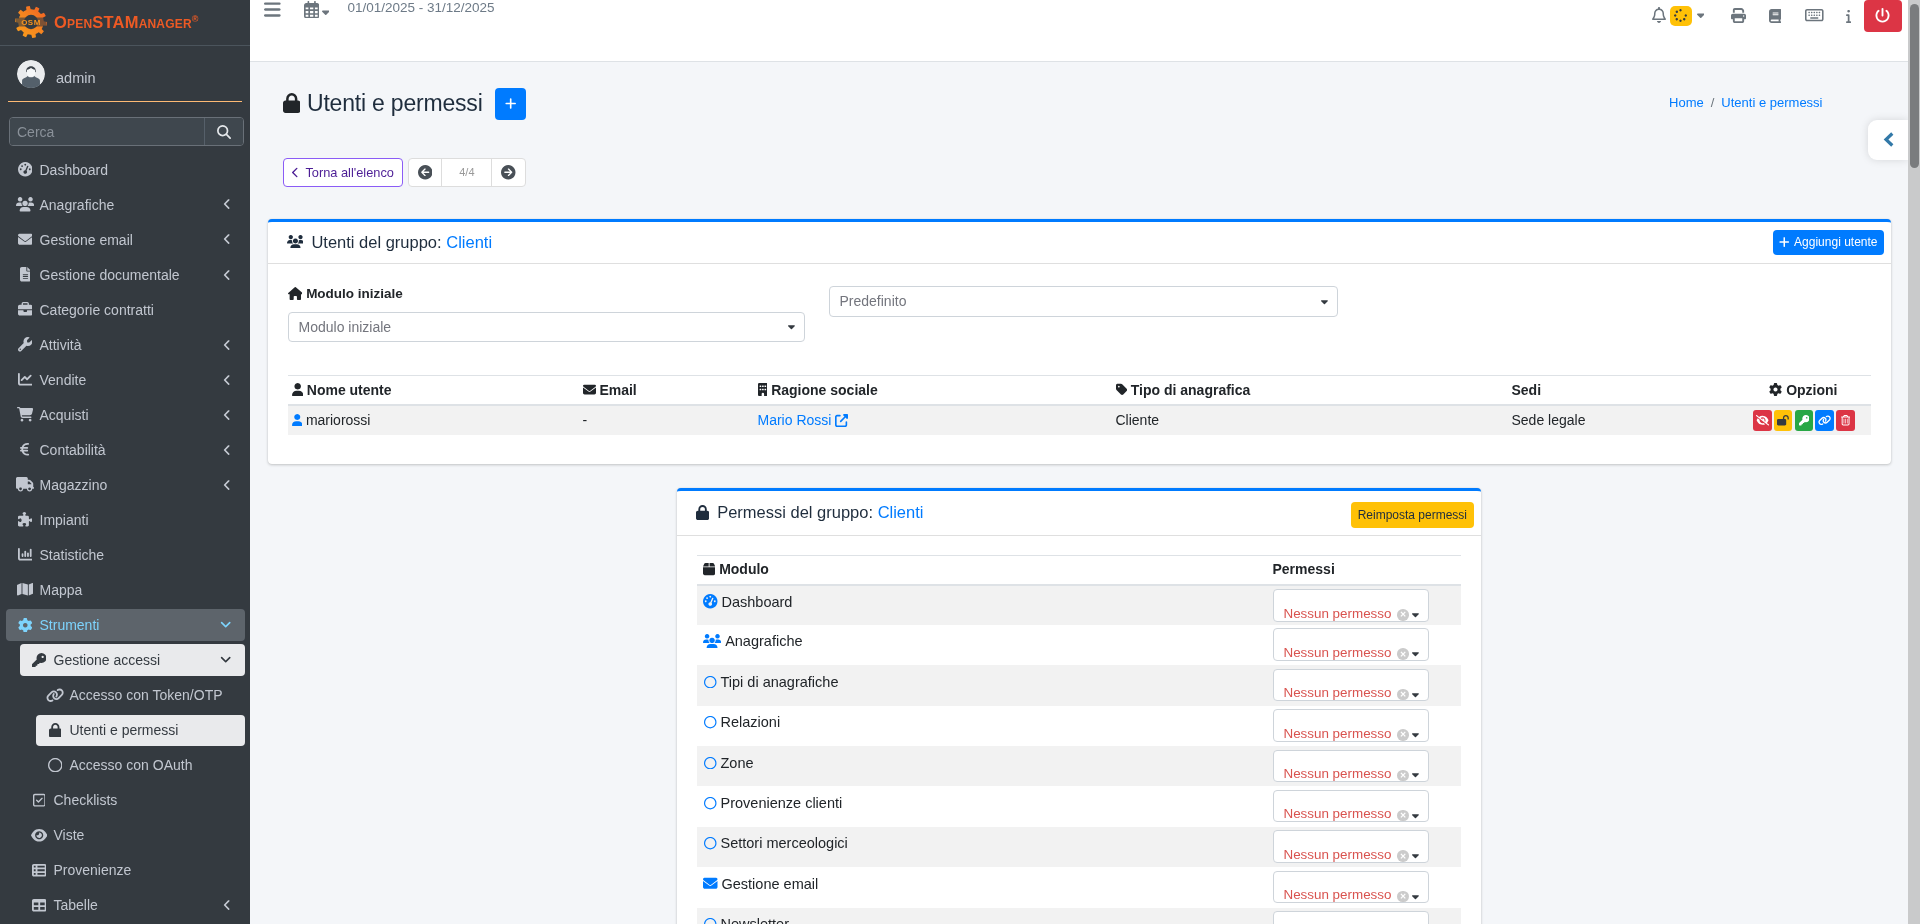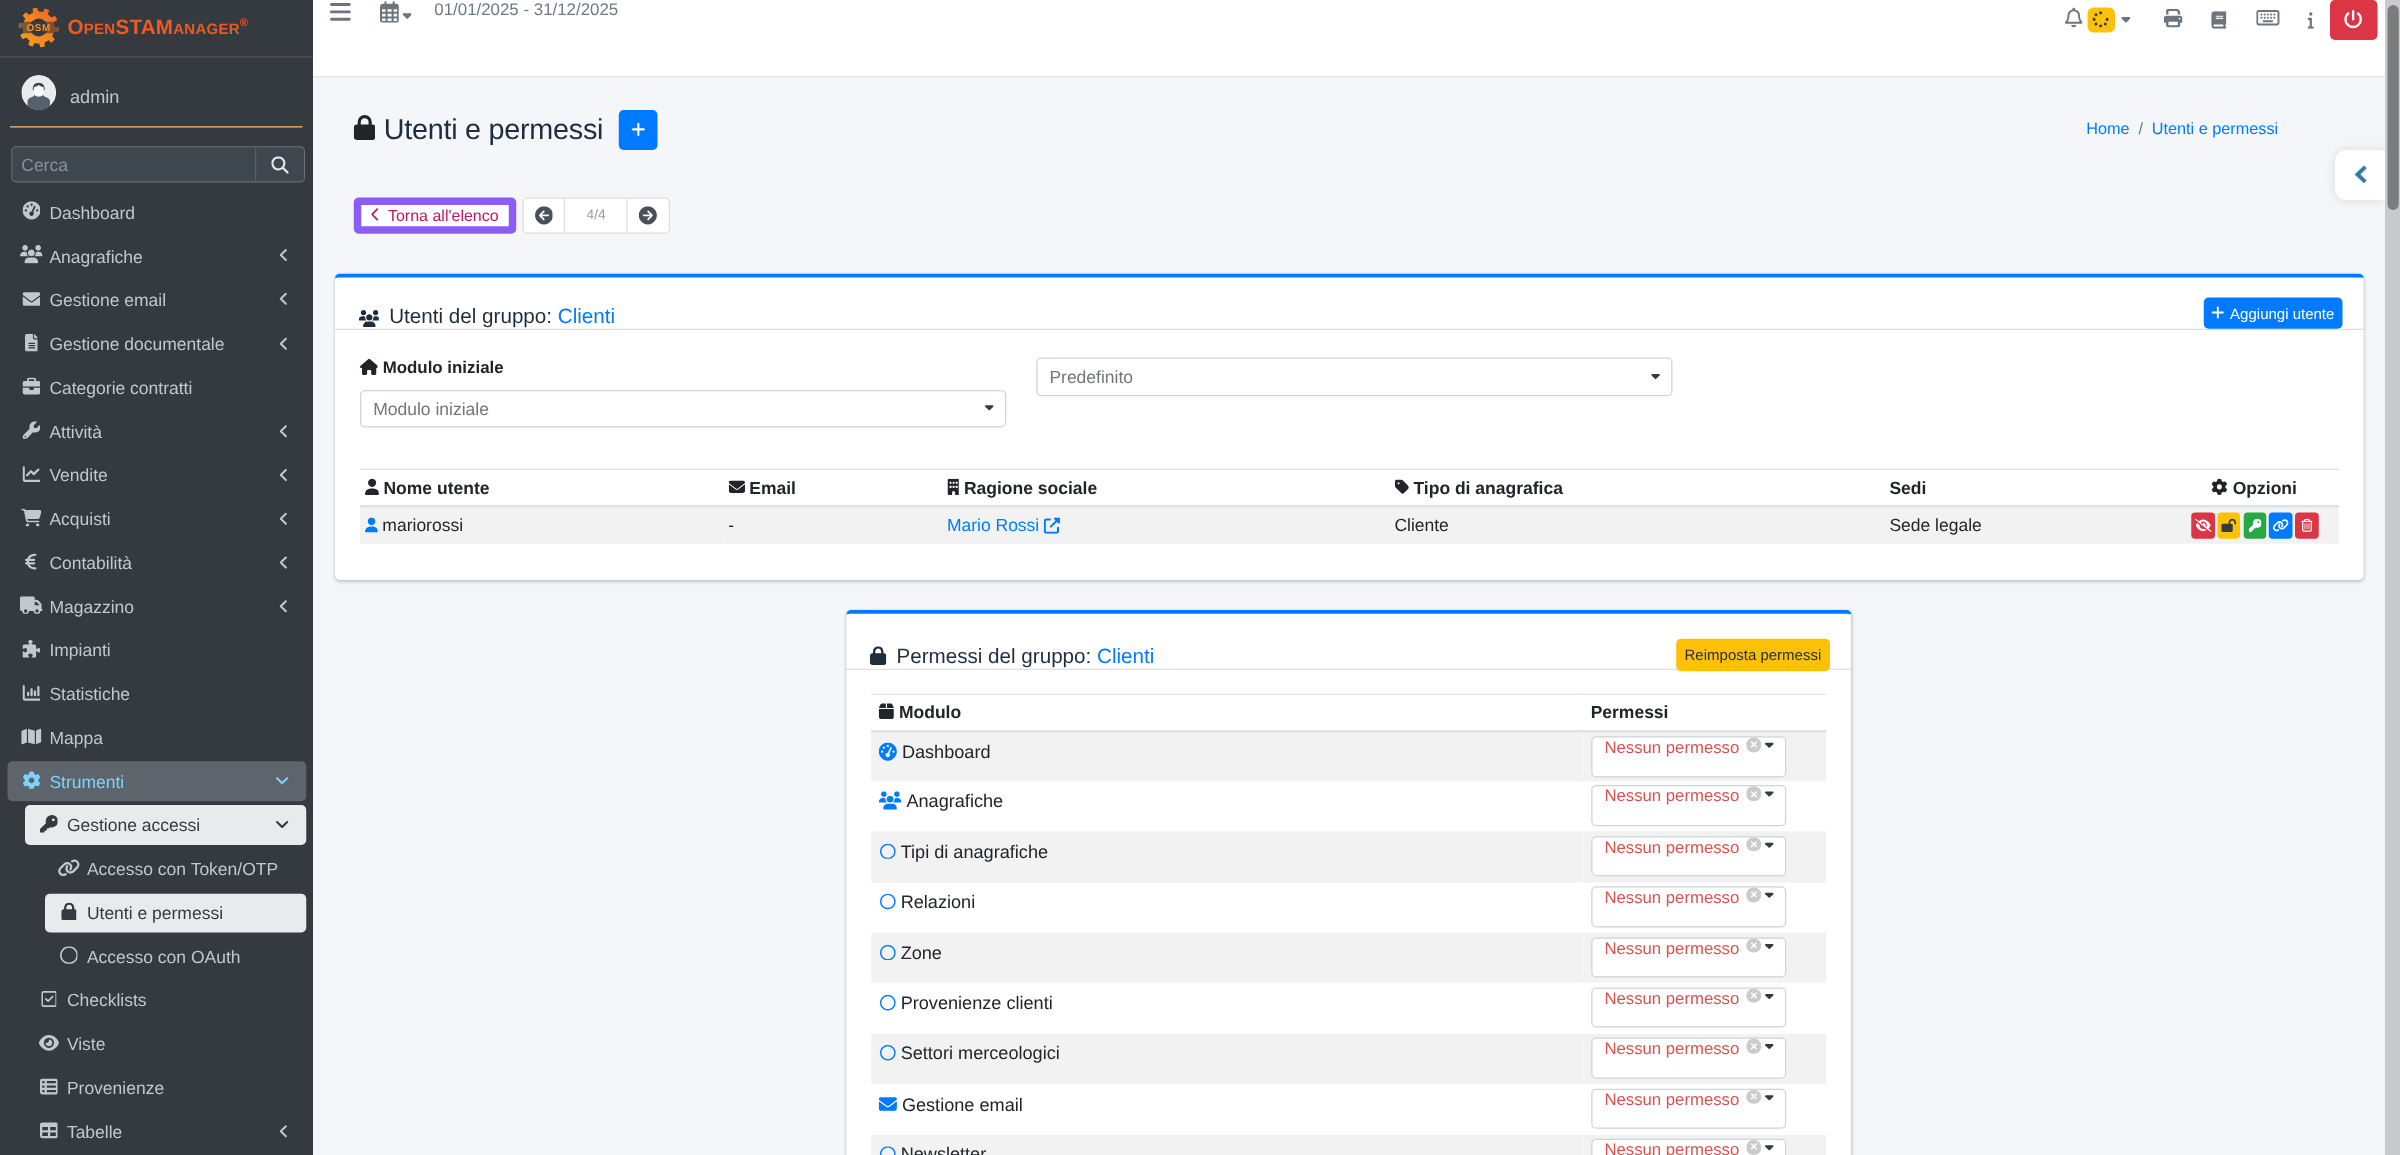--- a/index.html
+++ b/index.html
@@ -40,7 +40,7 @@
 .crumb{margin-left:auto;font-size:13px;padding-top:6.5px;padding-right:53px}
 .crumb .sep{color:#6c757d;padding:0 7px}
 .toolrow{margin-top:38px;display:flex;align-items:center;padding:0 15px}
-.btn-back{background:#fff;border:6px solid #8b5cf6;border-radius:4px;height:29.5px;display:inline-flex;align-items:center;padding:0 8px;color:#be185d;font-size:12.8px}
+.btn-back{background:#fff;border:1px solid #8b5cf6;border-radius:4px;height:29.5px;display:inline-flex;align-items:center;padding:0 8px;color:#4c1d95;font-size:12.8px}
 .pgroup{display:inline-flex;margin-left:5px;border:1px solid #ddd;border-radius:4px;background:#fff;height:29.5px;overflow:hidden}
 .pgroup .pg{display:flex;align-items:center;justify-content:center;width:32.5px;color:#495057;font-size:14.5px}
 .pgroup .pg.mid{color:#999;border-left:1px solid #ddd;border-right:1px solid #ddd;width:51px;font-size:11px}

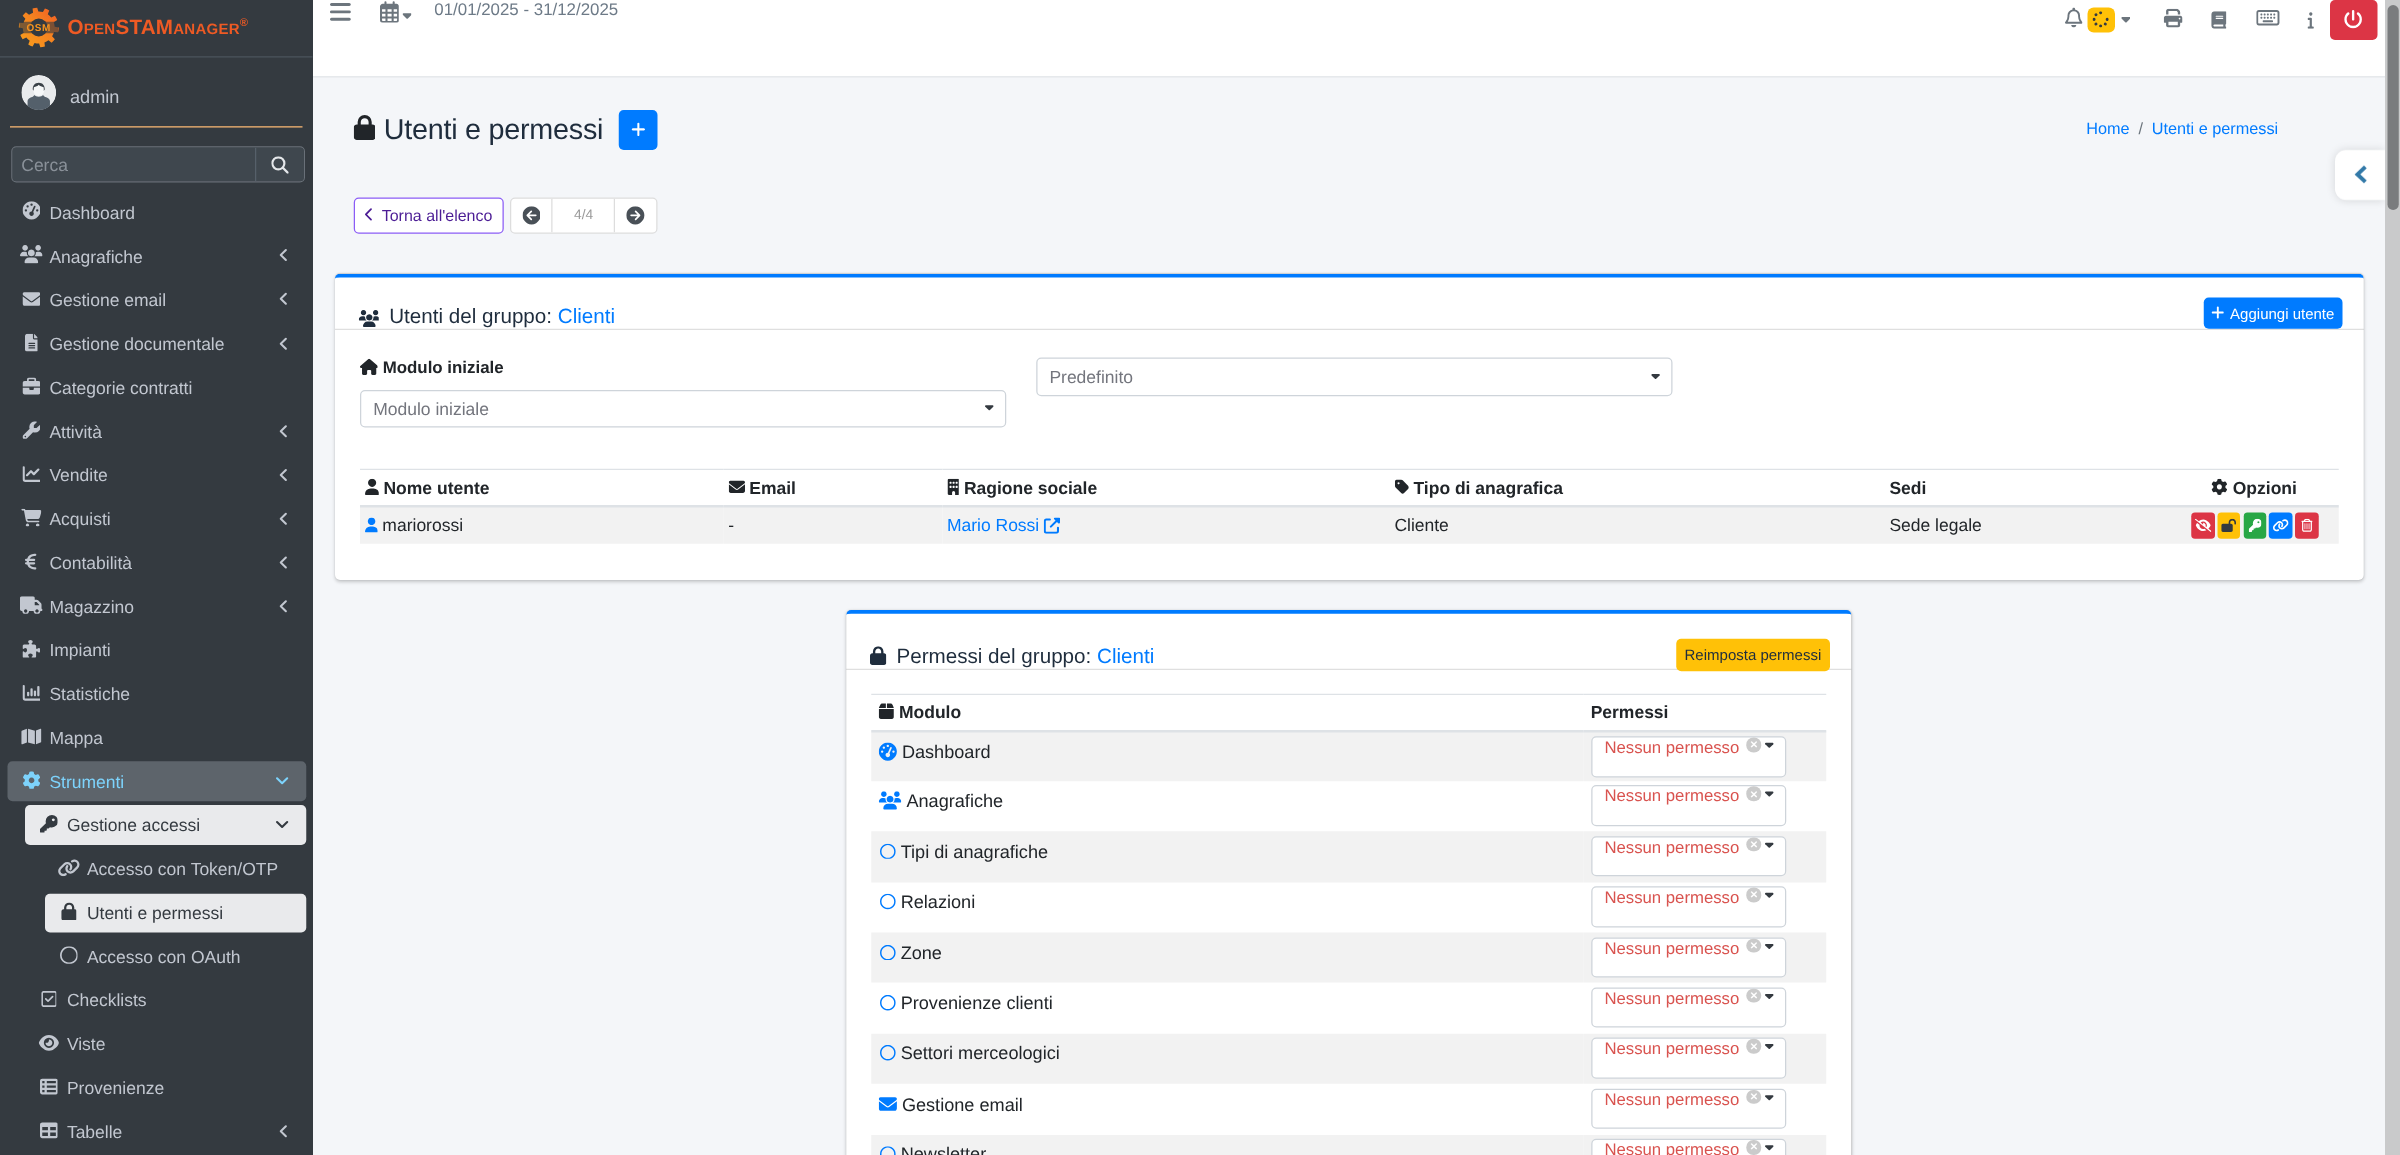--- a/index.html
+++ b/index.html
@@ -47,7 +47,7 @@
 
 .card{background:#fff;border-radius:4px;box-shadow:0 0 1px rgba(0,0,0,.12),0 1px 3px rgba(0,0,0,.2);border-top:3.5px solid #007bff}
 .card1{margin-top:31.5px}
-.chead{display:flex;align-items:flex-end;padding:0 17px 0 19px;height:42.5px;border-bottom:1px solid rgba(0,0,0,.125)}
+.chead{display:flex;align-items:center;padding:0 7px 0 19px;height:42.5px;border-bottom:1px solid rgba(0,0,0,.125)}
 .ctitle{font-size:16.5px;color:#1f2d3d}
 .ctitle .i{margin-right:8px}
 .btn-add{margin-left:auto;background:#007bff;color:#fff;border-radius:4px;height:25px;display:inline-flex;align-items:center;padding:0 6px;font-size:12px}

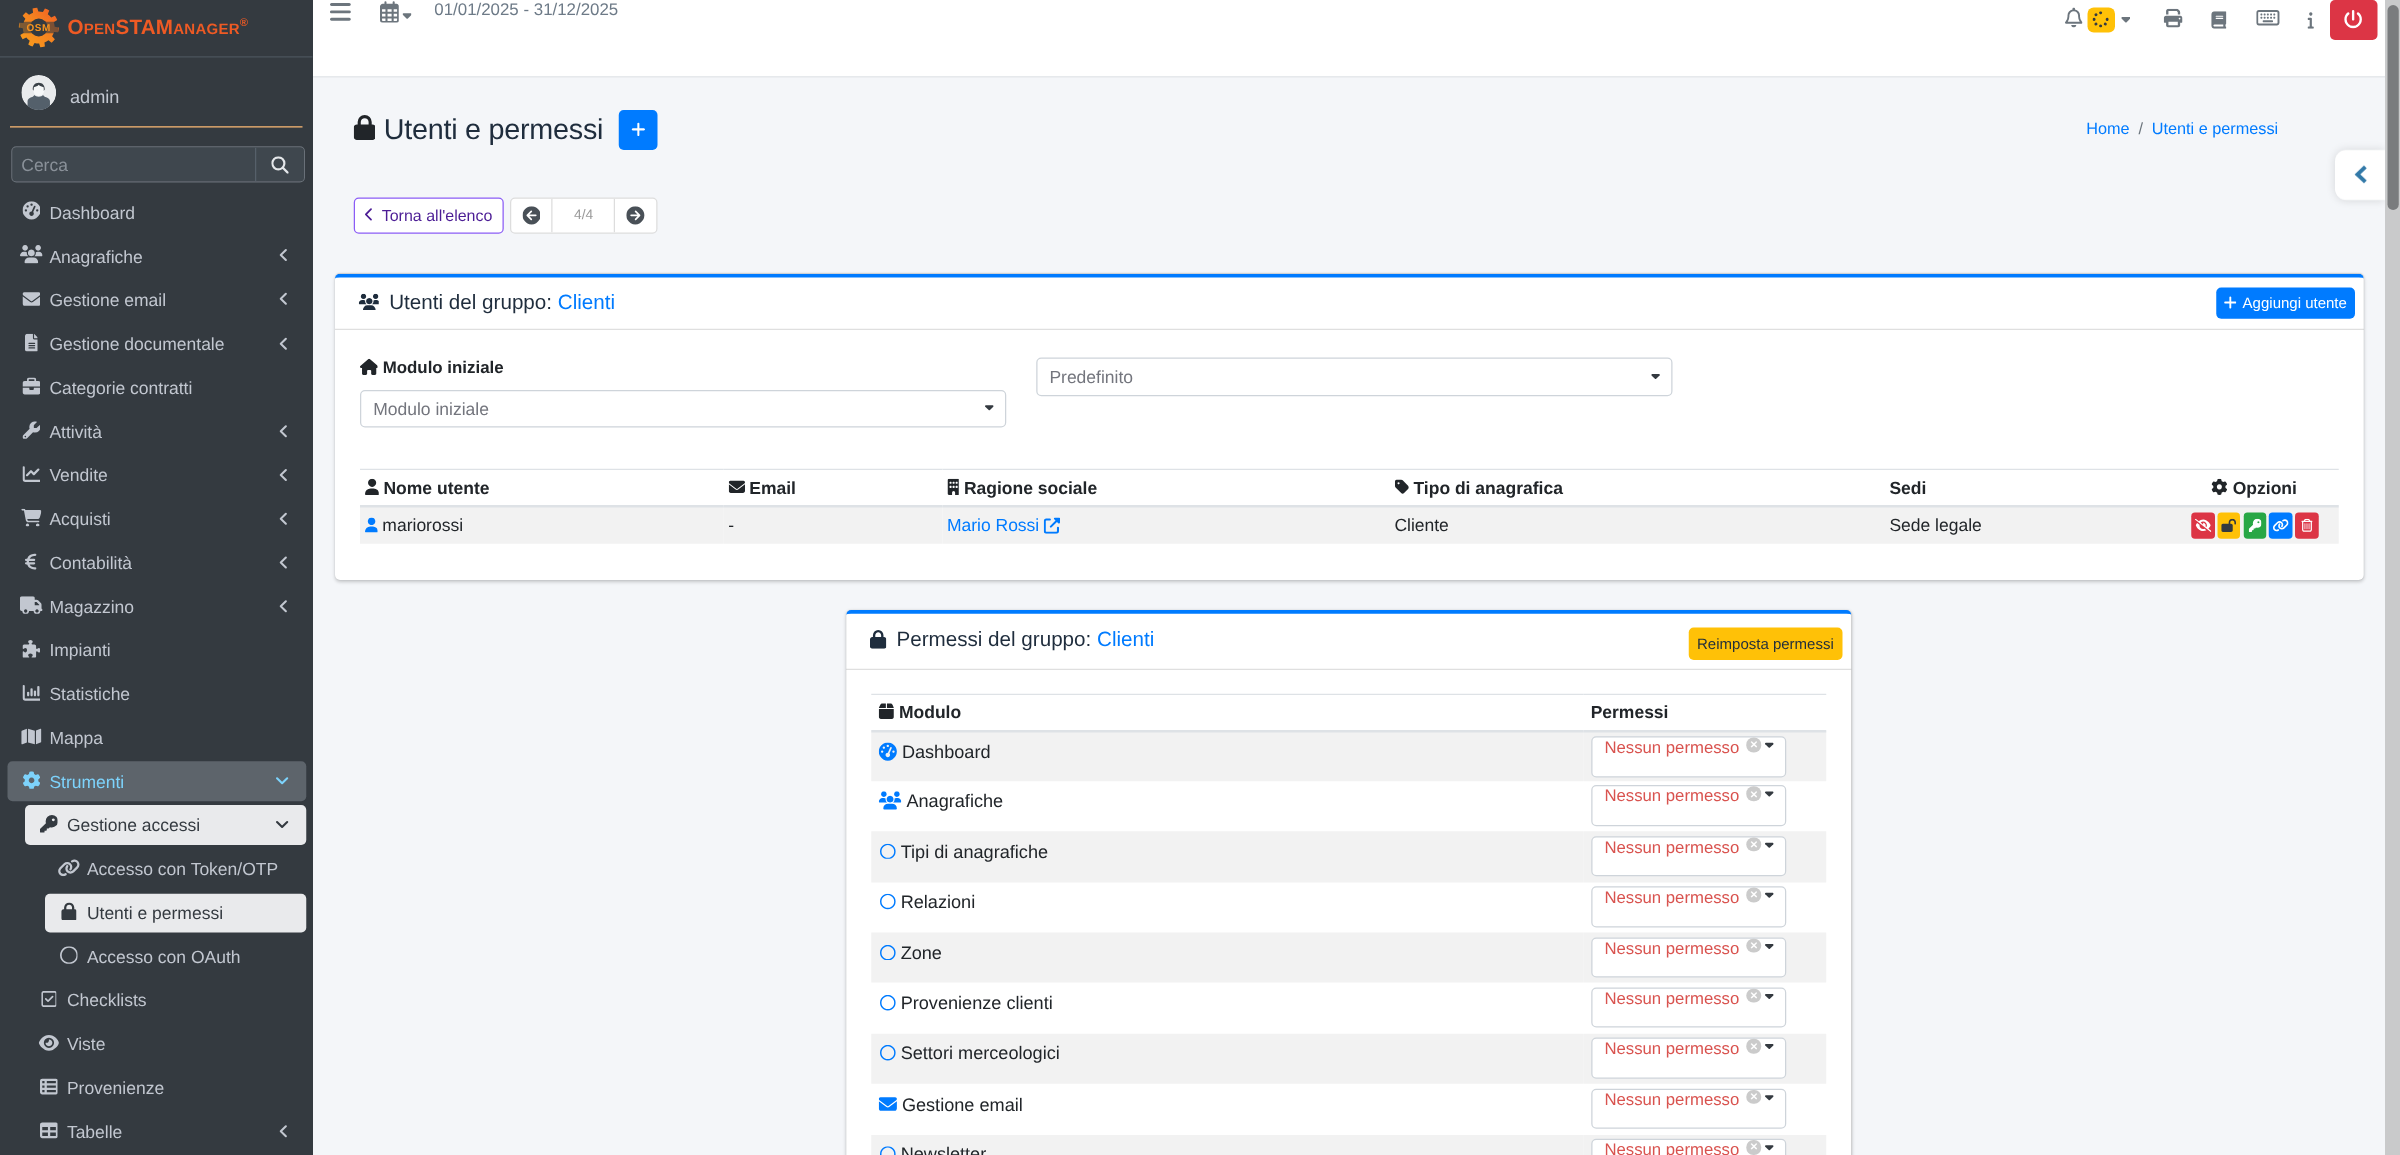--- a/index.html
+++ b/index.html
@@ -76,7 +76,7 @@
 .mlbl .i{color:#007bff;margin-right:4px;font-size:14.5px}
 .mlbl.sub{padding-left:7px}
 .mlbl.sub .i{font-size:12.5px}
-.permsel{width:156px;height:32.5px;margin-top:3.5px;border:1px solid #ced4da;border-radius:4px;background:#fff;display:flex;align-items:flex-start;padding:0 9px 0 10px}
+.permsel{width:156px;height:32.5px;margin-top:3.5px;border:1px solid #ced4da;border-radius:4px;background:#fff;display:flex;align-items:flex-end;padding:0 9px 0 10px}
 .permsel .ptxt{color:#d9534f;font-size:13.4px;white-space:nowrap}
 .permsel .xc{width:11.5px;height:11.5px;border-radius:50%;background:#cbcbcb;color:#fff;display:inline-flex;align-items:center;justify-content:center;font-size:8px;margin-left:6px;font-weight:bold;flex:none}
 .permsel .cdn{margin-left:auto;color:#343a40;font-size:11px}

